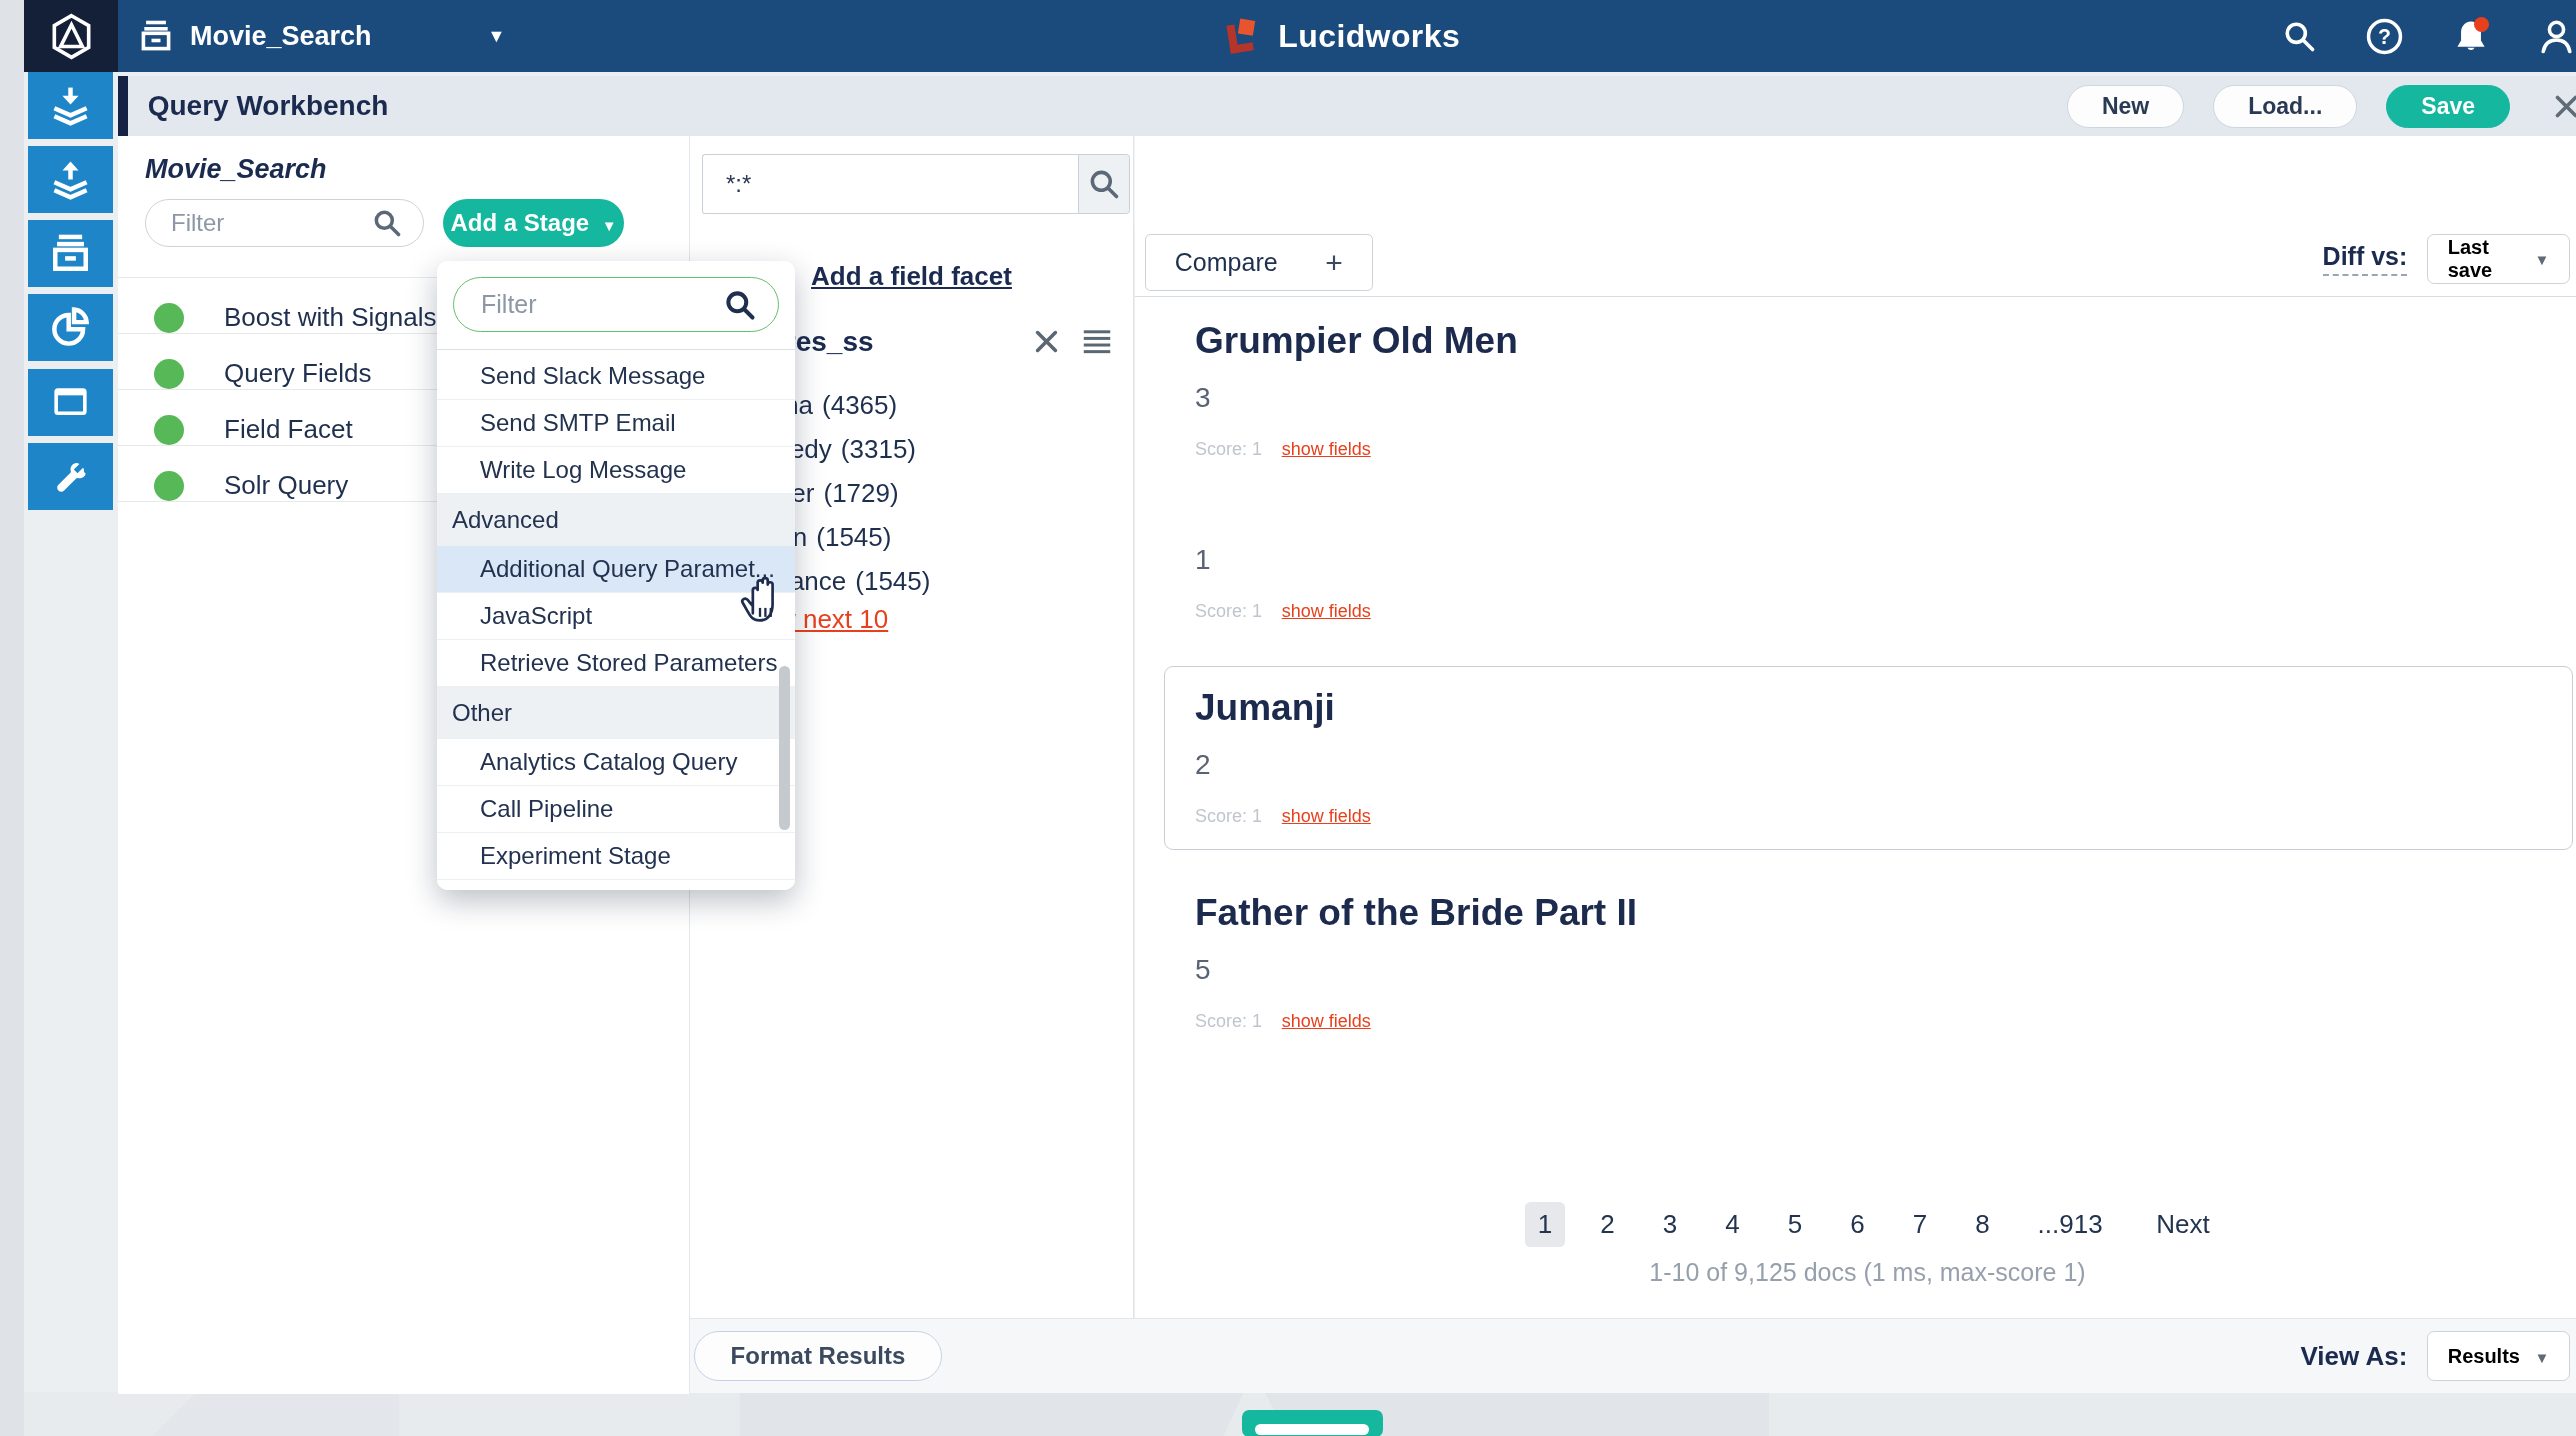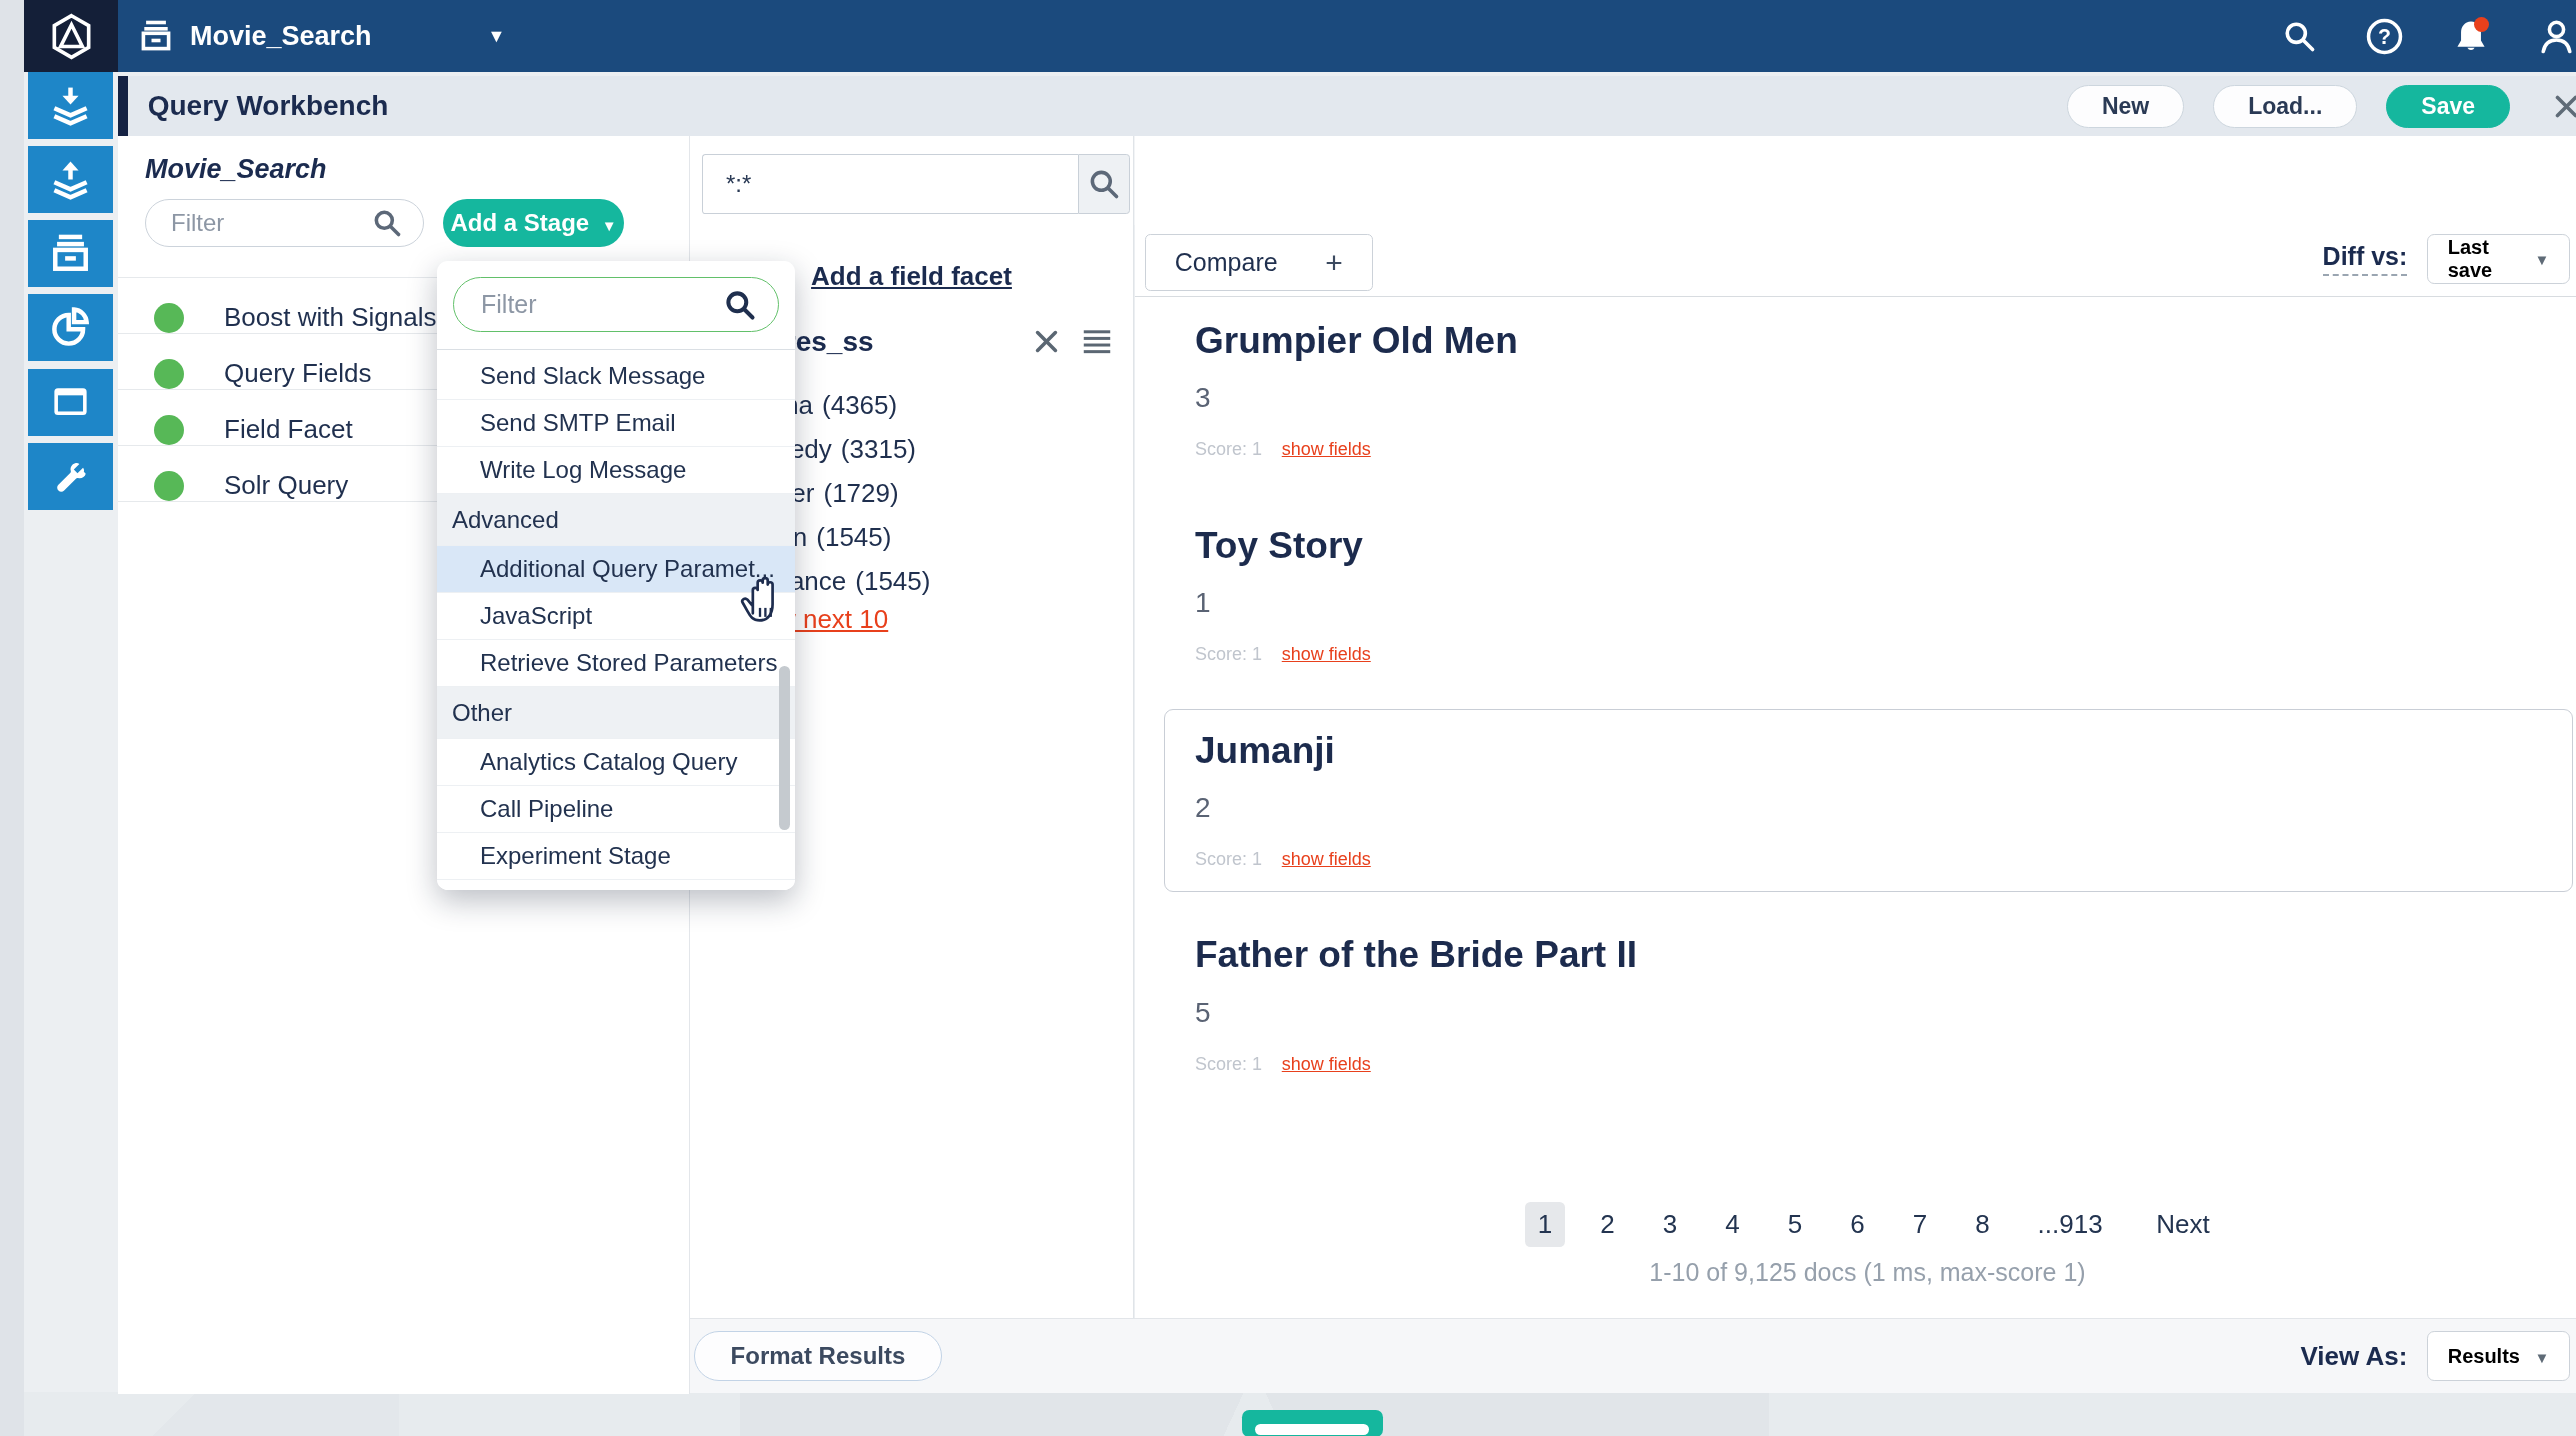--- a/index.html
+++ b/index.html
@@ -156,6 +156,18 @@
       <span class="app-name">Movie_Search</span>
       <span class="chev"></span>
     </div>
+    <div class="brand">
+      <span>
+        <svg width="41" height="41" viewBox="0 0 46 46">
+            <g transform="rotate(-9 23 23)">
+              <rect x="6" y="8" width="9" height="32" fill="#b5352a"></rect>
+              <rect x="6" y="31" width="26" height="9" fill="#b5352a"></rect>
+            </g>
+            <rect x="18" y="4" width="17" height="17" fill="#e8542e" transform="rotate(9 26 12)"></rect>
+          </svg>
+      </span>
+      <span class="brand-name">Lucidworks</span>
+    </div>
     <div class="top-icons">
       <span class="tib">
         <svg width="38" height="38" viewBox="0 0 42 42">

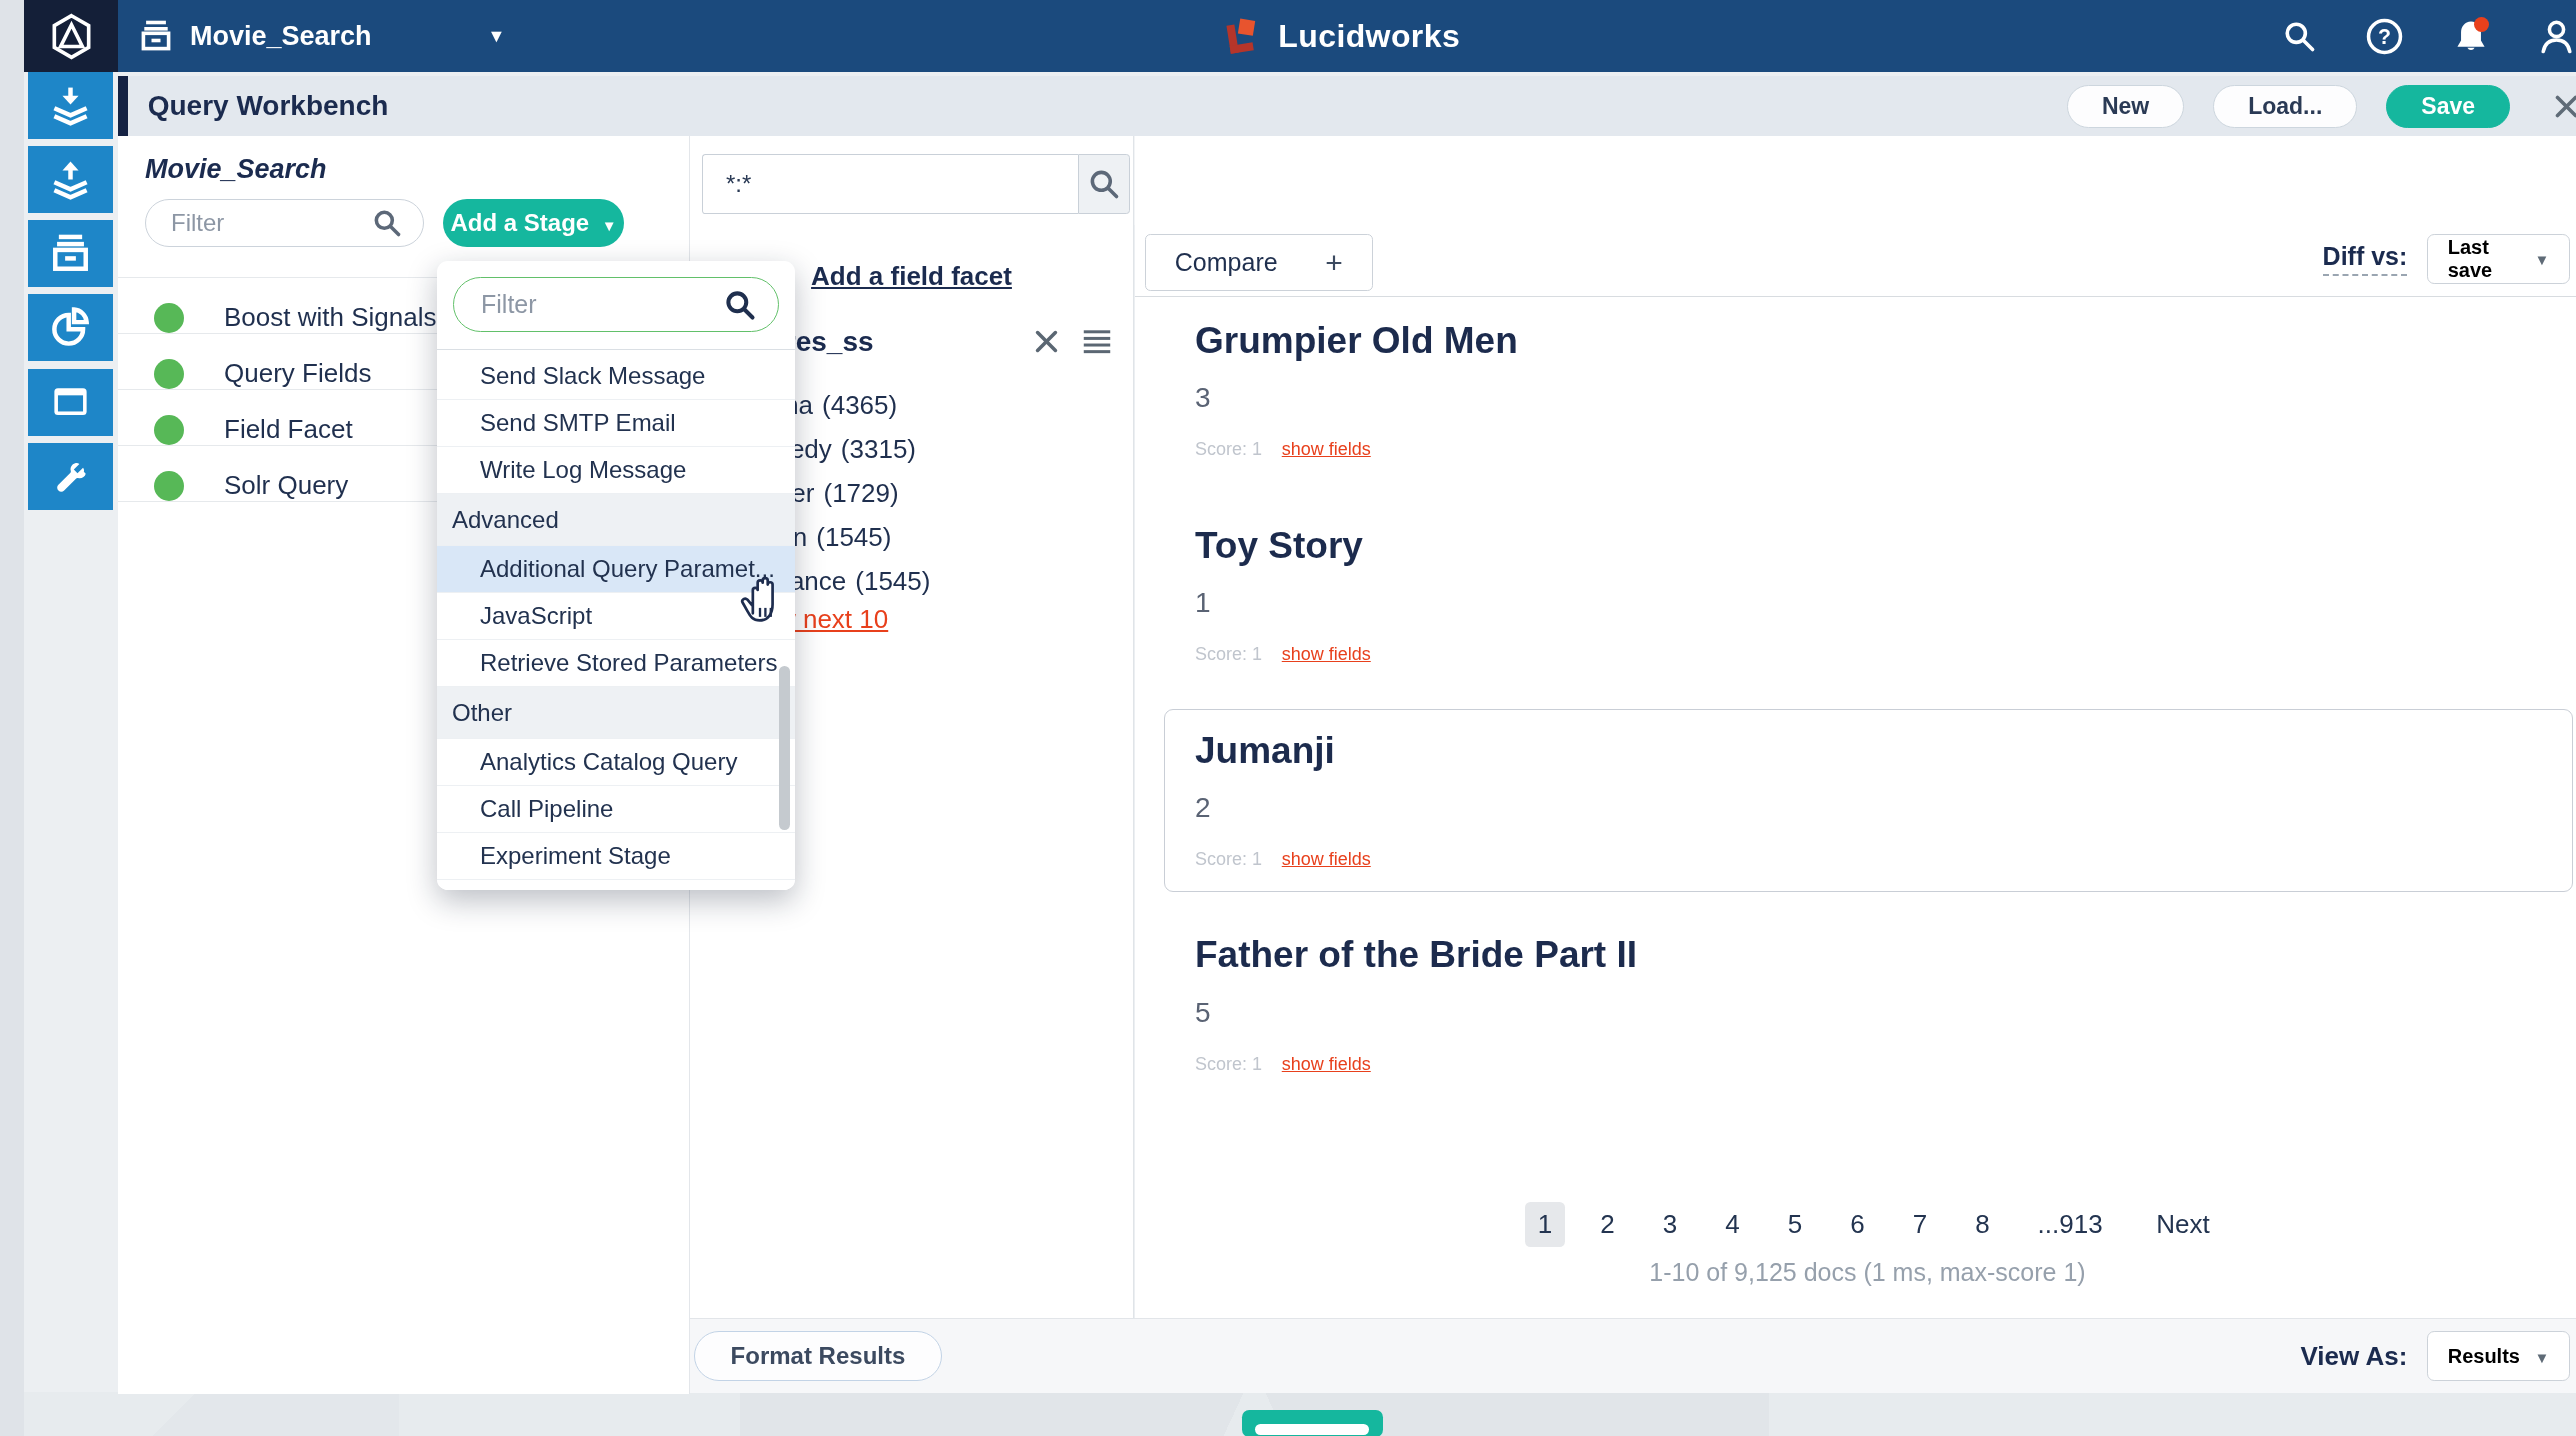--- a/index.html
+++ b/index.html
@@ -386,7 +386,6 @@
         </div>
       </div>
         <div class="result">
-        <div class="r-title">Toy Story</div>
         <div class="r-num">1</div>
         <div class="r-score-row">
           <span class="r-score">Score: 1</span>

